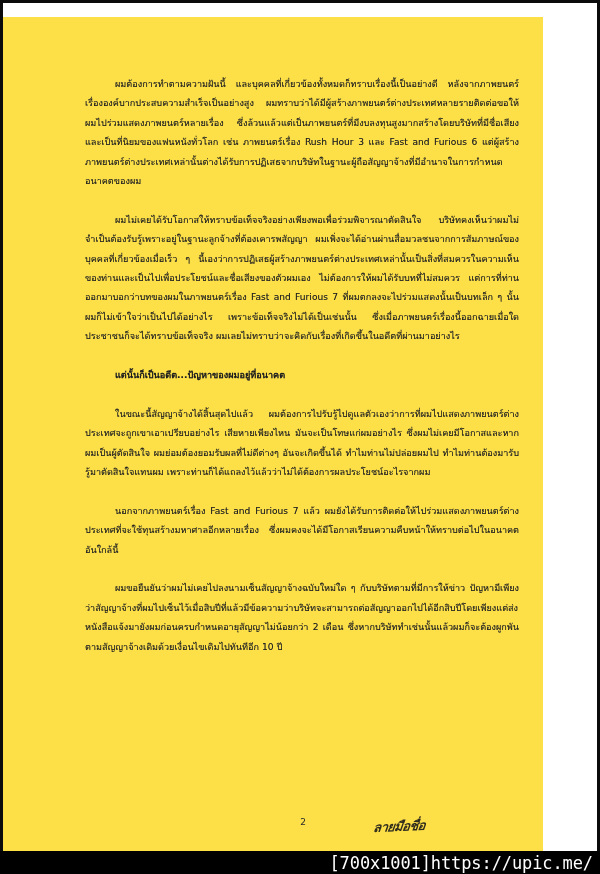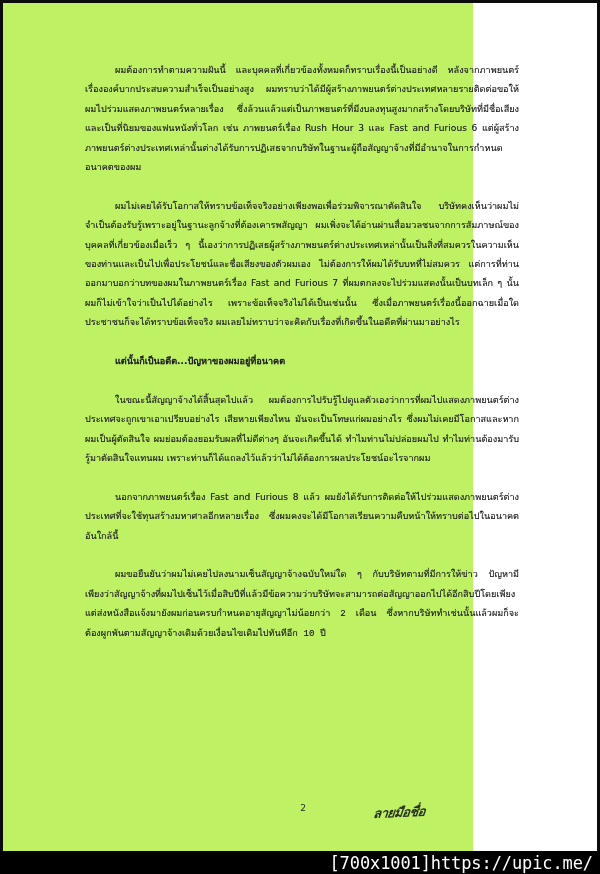--- a/index.html
+++ b/index.html
@@ -34,10 +34,10 @@
   .paper {
     position: absolute;
     left: 3px;
-    top: 3px;
-    width: 470px;
+    top: 17px;
+    width: 540px;
     height: 849px;
-    background: #bef264;
+    background: #fde047;
   }
 
   #doc-body {

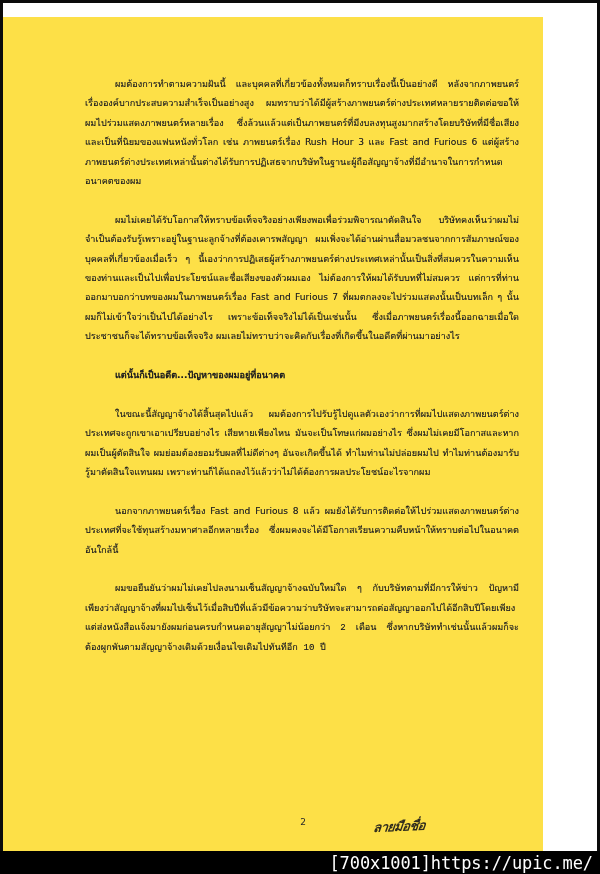--- a/index.html
+++ b/index.html
@@ -132,7 +132,7 @@
       <p class="para">ผมไม่เคยได้รับโอกาสให้ทราบข้อเท็จจริงอย่างเพียงพอเพื่อร่วมพิจารณาตัดสินใจ บริษัทคงเห็นว่าผมไม่จำเป็นต้องรับรู้เพราะอยู่ในฐานะลูกจ้างที่ต้องเคารพสัญญา ผมเพิ่งจะได้อ่านผ่านสื่อมวลชนจากการสัมภาษณ์ของบุคคลที่เกี่ยวข้องเมื่อเร็ว ๆ นี้เองว่าการปฏิเสธผู้สร้างภาพยนตร์ต่างประเทศเหล่านั้นเป็นสิ่งที่สมควรในความเห็นของท่านและเป็นไปเพื่อประโยชน์และชื่อเสียงของตัวผมเอง ไม่ต้องการให้ผมได้รับบทที่ไม่สมควร แต่การที่ท่านออกมาบอกว่าบทของผมในภาพยนตร์เรื่อง Fast and Furious 7 ที่ผมตกลงจะไปร่วมแสดงนั้นเป็นบทเล็ก ๆ นั้นผมก็ไม่เข้าใจว่าเป็นไปได้อย่างไร เพราะข้อเท็จจริงไม่ได้เป็นเช่นนั้น ซึ่งเมื่อภาพยนตร์เรื่องนี้ออกฉายเมื่อใดประชาชนก็จะได้ทราบข้อเท็จจริง ผมเลยไม่ทราบว่าจะคิดกับเรื่องที่เกิดขึ้นในอดีตที่ผ่านมาอย่างไร</p>
       <p class="para short">แต่นั้นก็เป็นอดีต...ปัญหาของผมอยู่ที่อนาคต</p>
       <p class="para">ในขณะนี้สัญญาจ้างได้สิ้นสุดไปแล้ว ผมต้องการไปรับรู้ไปดูแลตัวเองว่าการที่ผมไปแสดงภาพยนตร์ต่างประเทศจะถูกเขาเอาเปรียบอย่างไร เสียหายเพียงไหน มันจะเป็นโทษแก่ผมอย่างไร ซึ่งผมไม่เคยมีโอกาสและหากผมเป็นผู้ตัดสินใจ ผมย่อมต้องยอมรับผลที่ไม่ดีต่างๆ อันจะเกิดขึ้นได้ ทำไมท่านไม่ปล่อยผมไป ทำไมท่านต้องมารับรู้มาตัดสินใจแทนผม เพราะท่านก็ได้แถลงไว้แล้วว่าไม่ได้ต้องการผลประโยชน์อะไรจากผม</p>
-      <p class="para">นอกจากภาพยนตร์เรื่อง Fast and Furious 8 แล้ว ผมยังได้รับการติดต่อให้ไปร่วมแสดงภาพยนตร์ต่างประเทศที่จะใช้ทุนสร้างมหาศาลอีกหลายเรื่อง ซึ่งผมคงจะได้มีโอกาสเรียนความคืบหน้าให้ทราบต่อไปในอนาคตอันใกล้นี้</p>
+      <p class="para">นอกจากภาพยนตร์เรื่อง Fast and Furious 7 แล้ว ผมยังได้รับการติดต่อให้ไปร่วมแสดงภาพยนตร์ต่างประเทศที่จะใช้ทุนสร้างมหาศาลอีกหลายเรื่อง ซึ่งผมคงจะได้มีโอกาสเรียนความคืบหน้าให้ทราบต่อไปในอนาคตอันใกล้นี้</p>
       <p class="para">ผมขอยืนยันว่าผมไม่เคยไปลงนามเซ็นสัญญาจ้างฉบับใหม่ใด ๆ กับบริษัทตามที่มีการให้ข่าว ปัญหามีเพียงว่าสัญญาจ้างที่ผมไปเซ็นไว้เมื่อสิบปีที่แล้วมีข้อความว่าบริษัทจะสามารถต่อสัญญาออกไปได้อีกสิบปีโดยเพียงแต่ส่งหนังสือแจ้งมายังผมก่อนครบกำหนดอายุสัญญาไม่น้อยกว่า 2 เดือน ซึ่งหากบริษัททำเช่นนั้นแล้วผมก็จะต้องผูกพันตามสัญญาจ้างเดิมด้วยเงื่อนไขเดิมไปทันทีอีก 10 ปี</p>
     </div>
 

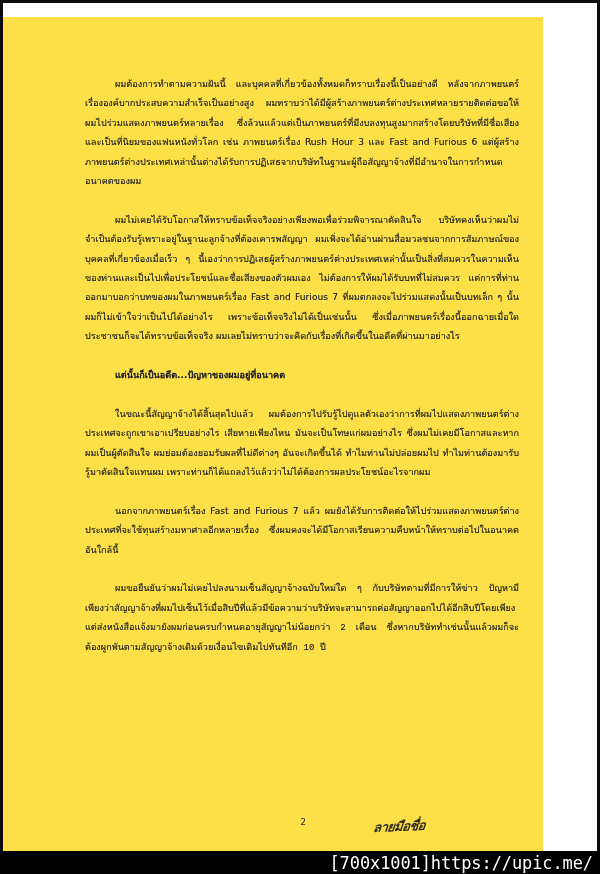--- a/index.html
+++ b/index.html
@@ -62,7 +62,7 @@
     
     text-shadow: 0 0 0.35px rgba(60,60,60,0.55);
   }
-  .para:last-child { margin-bottom: 0; font-family: Liberation Mono, monospace; }
+  .para:last-child { margin-bottom: 0; }
 
   .para.short { text-align: left; font-weight: bold; }
 

